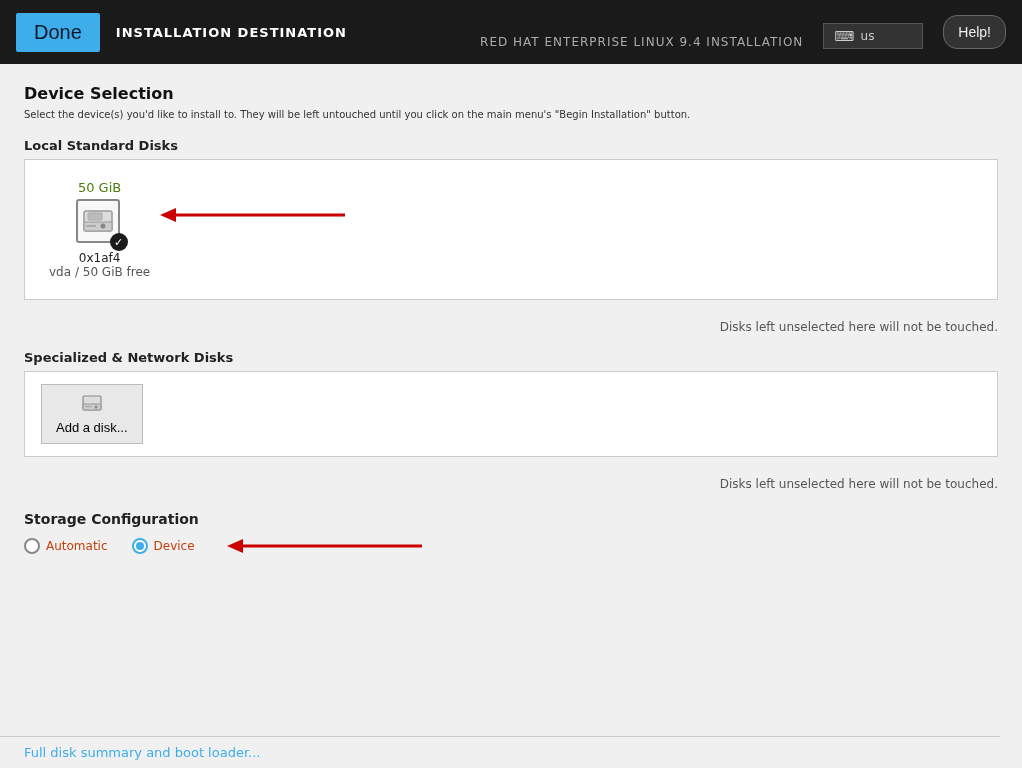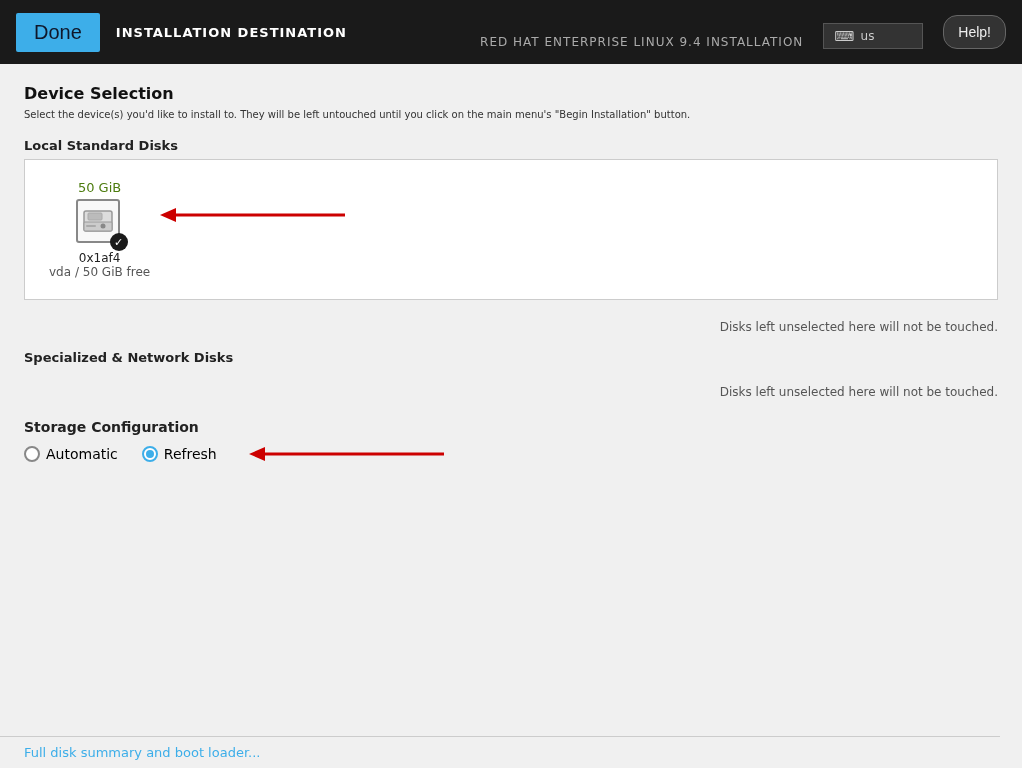--- a/index.html
+++ b/index.html
@@ -342,6 +342,19 @@
 
   <div class="disks-section">
     <div class="disks-label">Specialized &amp; Network Disks</div>
+    <div class="specialized-box">
+      <button class="add-disk-btn">
+        <span class="add-disk-icon">
+          <svg width="20" height="20" viewBox="0 0 20 20">
+            <rect x="1" y="3" width="18" height="14" rx="1.5" fill="#ddd" stroke="#888" stroke-width="1.2"></rect>
+            <rect x="1" y="11" width="18" height="6" rx="1" fill="#ccc" stroke="#888" stroke-width="0.8"></rect>
+            <circle cx="14" cy="14" r="1.5" fill="#888"></circle>
+            <rect x="3" y="13" width="7" height="1.2" rx="0.6" fill="#aaa"></rect>
+          </svg>
+        </span>
+        <span>Add a disk...</span>
+      </button>
+    </div>
     <div class="disks-note">Disks left unselected here will not be touched.</div>
   </div>
 

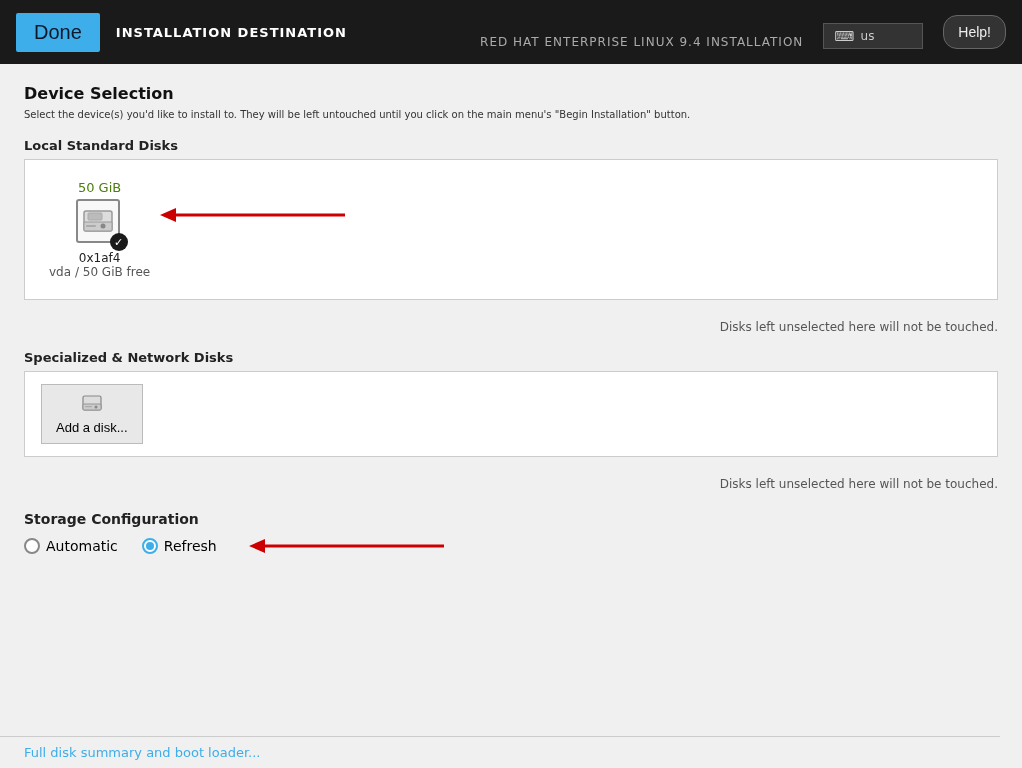--- a/index.html
+++ b/index.html
@@ -241,8 +241,8 @@
       background: #3daee9;
     }
     .radio-label {
-      font-size: 14px;
-      color: #000000;
+      font-size: 12px;
+      color: #c2410c;
     }
 
     

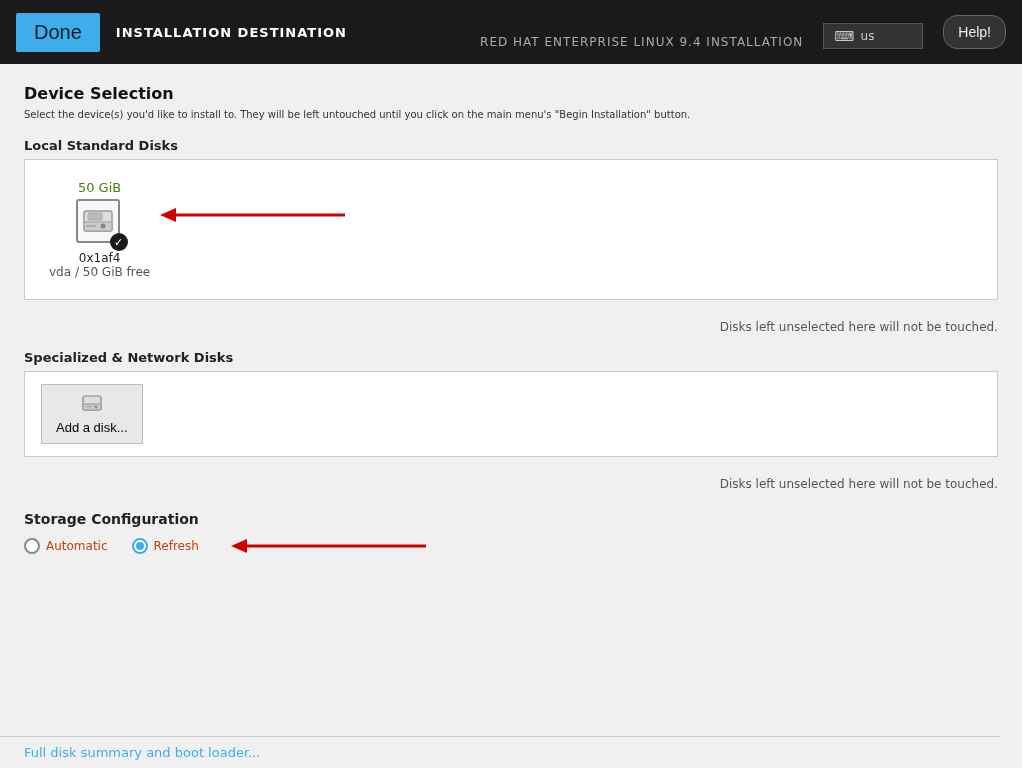--- a/index.html
+++ b/index.html
@@ -371,7 +371,7 @@
         <div class="radio-outer selected">
           <div class="radio-inner"></div>
         </div>
-        <span class="radio-label">Refresh</span>
+        <span class="radio-label">Device</span>
       </label>
 
       <div class="custom-arrow-wrapper">

